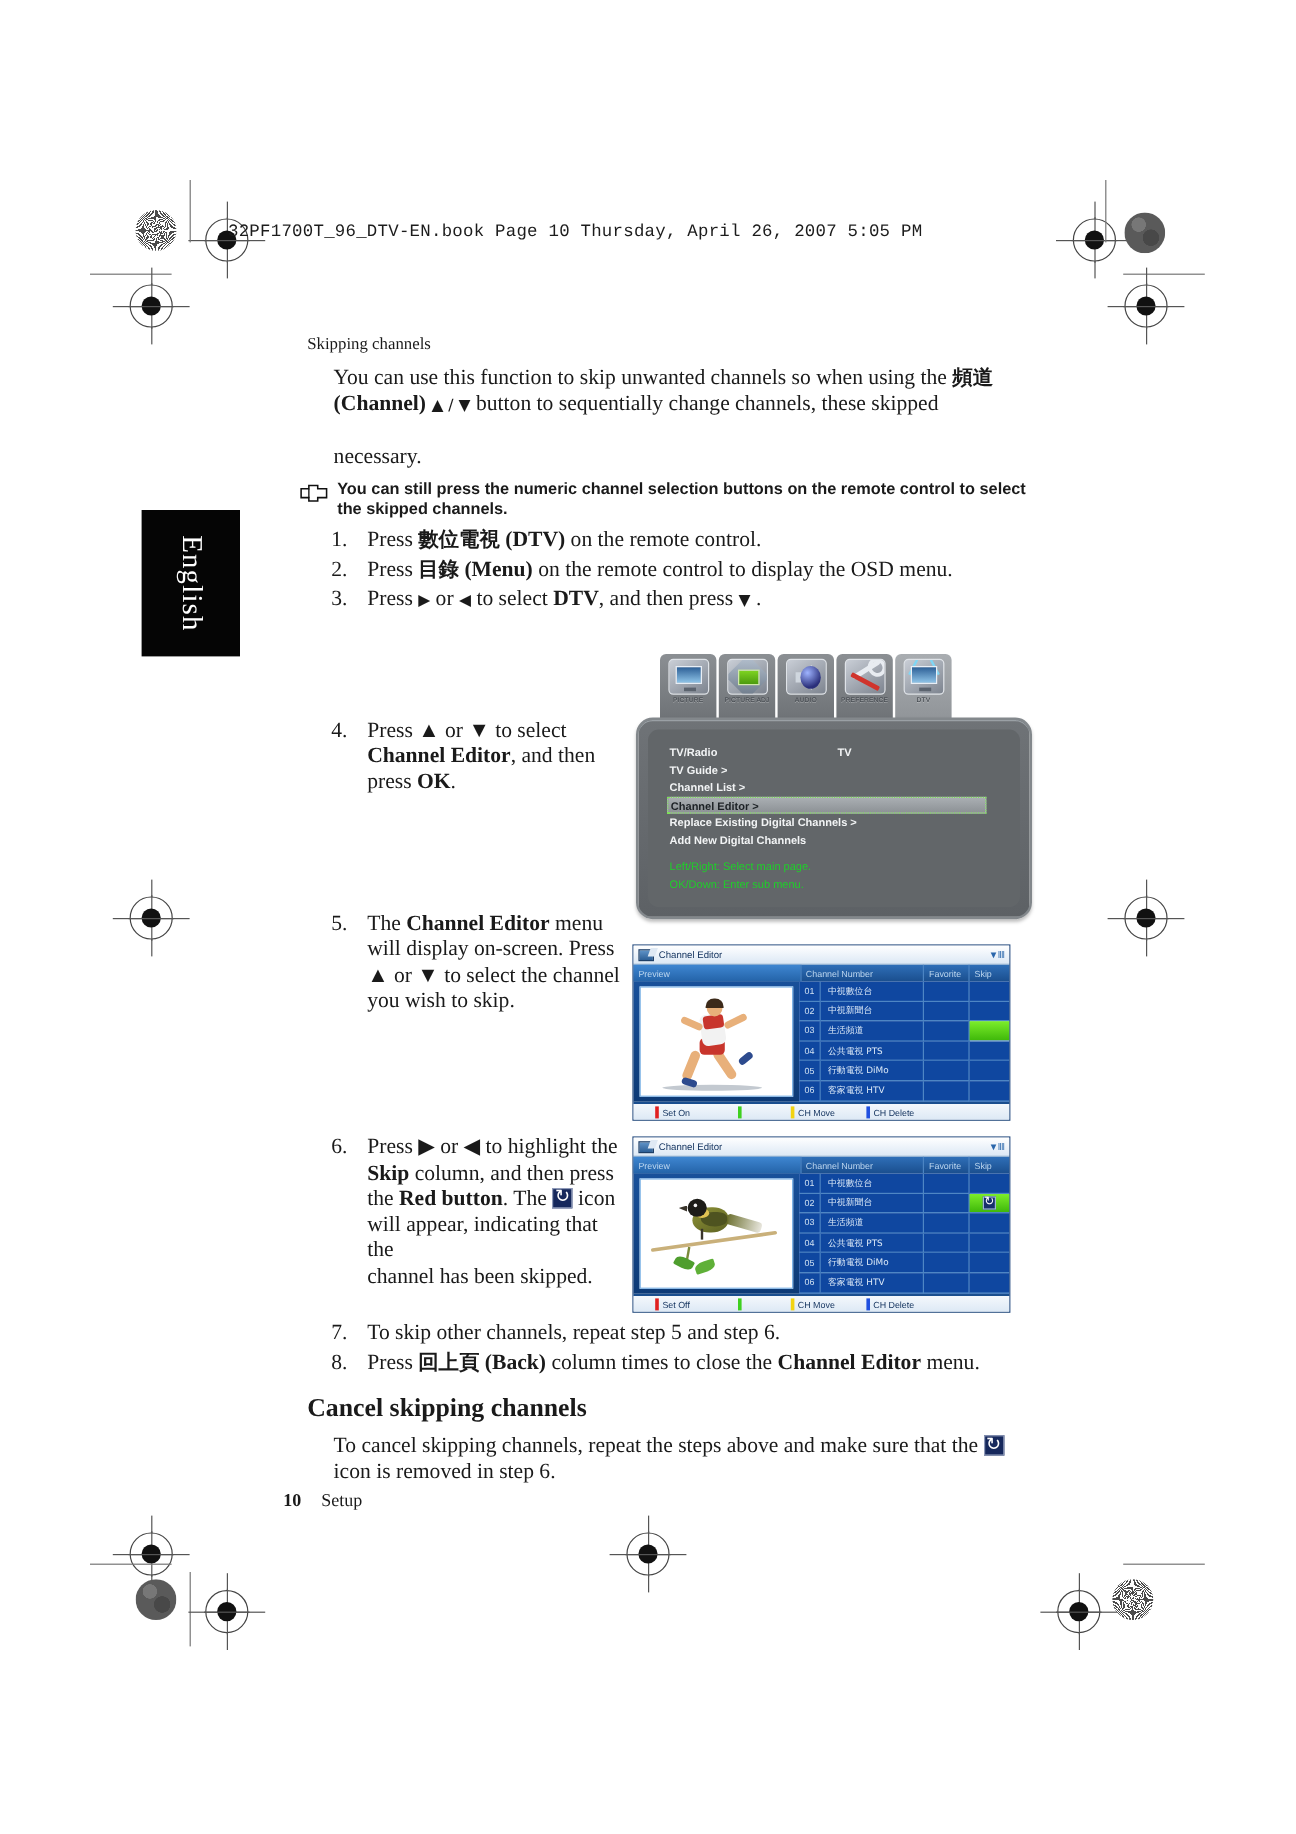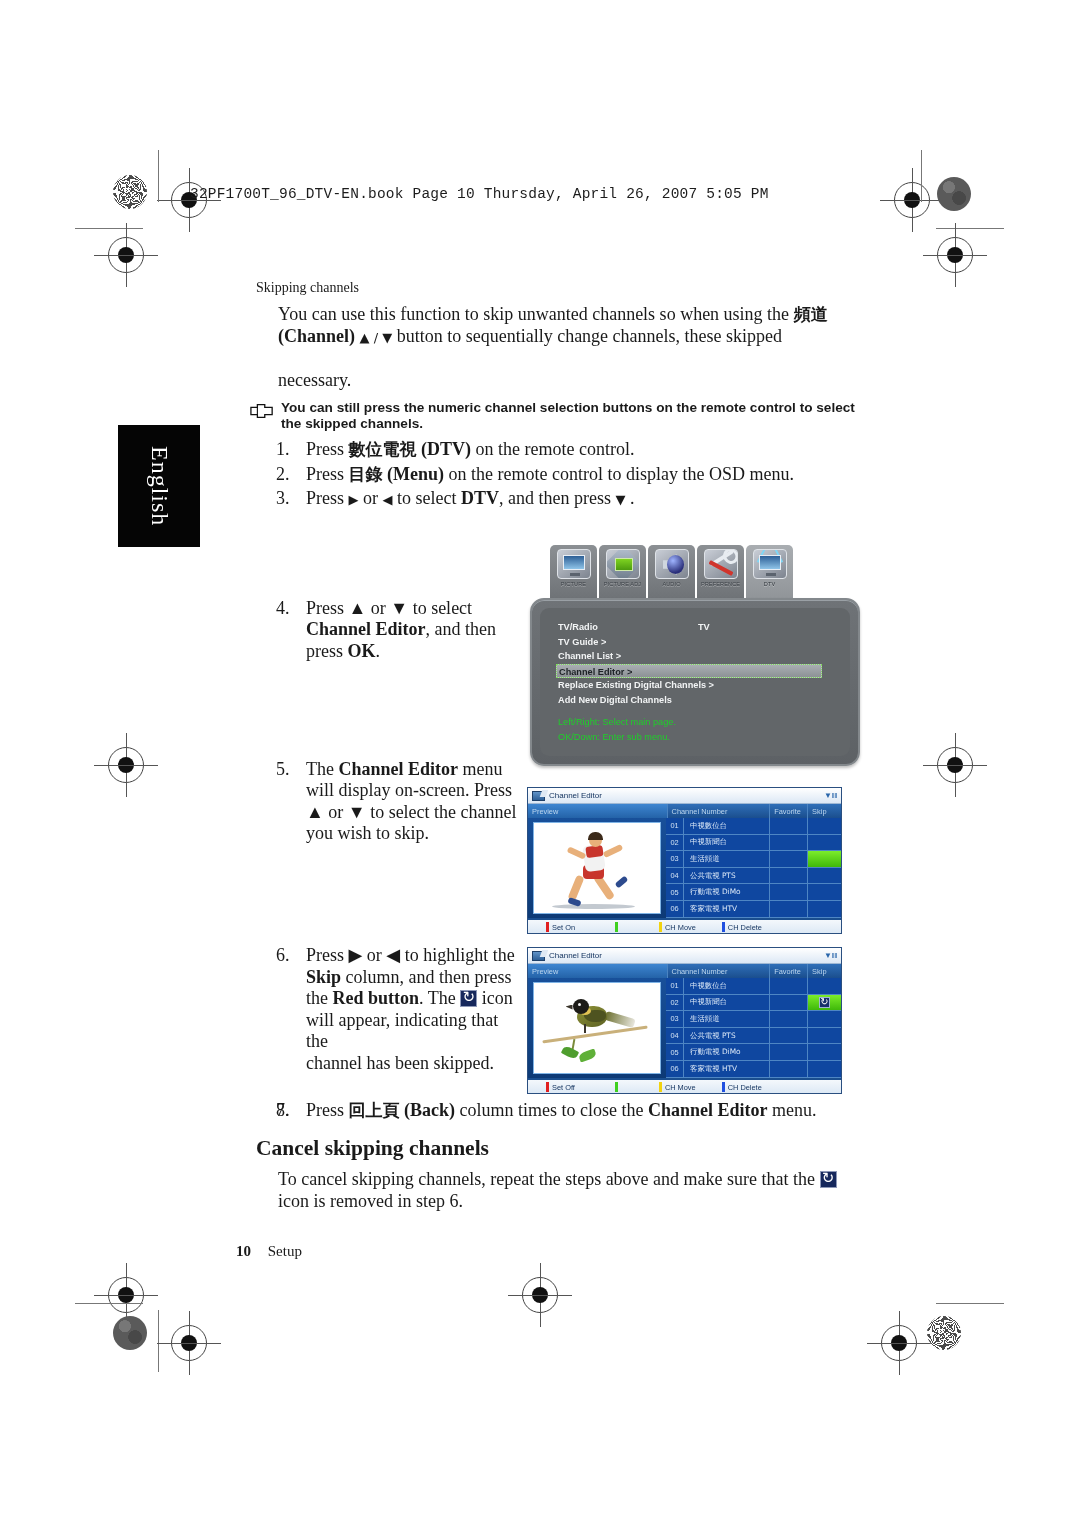--- a/index.html
+++ b/index.html
@@ -616,6 +616,7 @@
   <ol class="steps" style="margin-top:26px;">
     <li>
       <span class="num">7.</span>
+      <span>To skip other channels, repeat step 5 and step 6.</span>
     </li>
     <li>
       <span class="num">8.</span>

